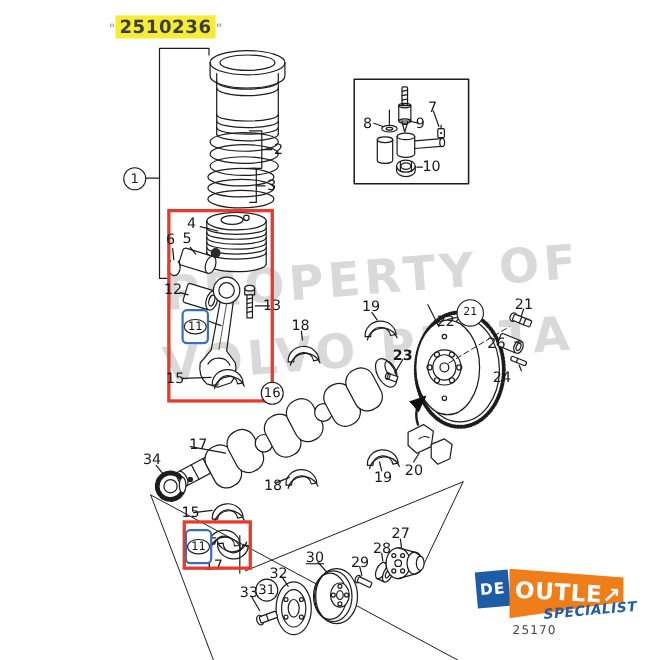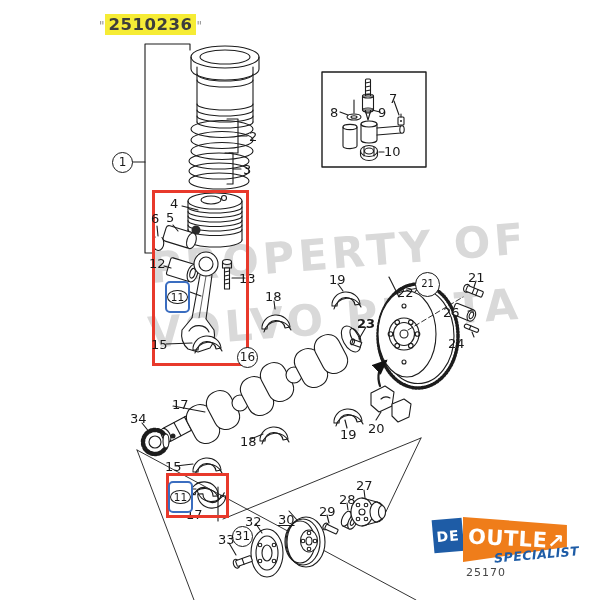--- a/index.html
+++ b/index.html
@@ -387,7 +387,7 @@
   <div class="lbl" style="left:356px;top:478px;">27</div>
   <div class="lbl" style="left:339px;top:492px;">28</div>
   <div class="lbl" style="left:319px;top:504px;">29</div>
-  <div class="lbl" style="left:278px;top:512px;text-decoration:underline;">30</div>
+  <div class="lbl" style="left:278px;top:500px;text-decoration:underline;">30</div>
   <div class="lbl circ" style="left:232px;top:526px;">31</div>
   <div class="lbl" style="left:245px;top:514px;">32</div>
   <div class="lbl" style="left:218px;top:532px;">33</div>

